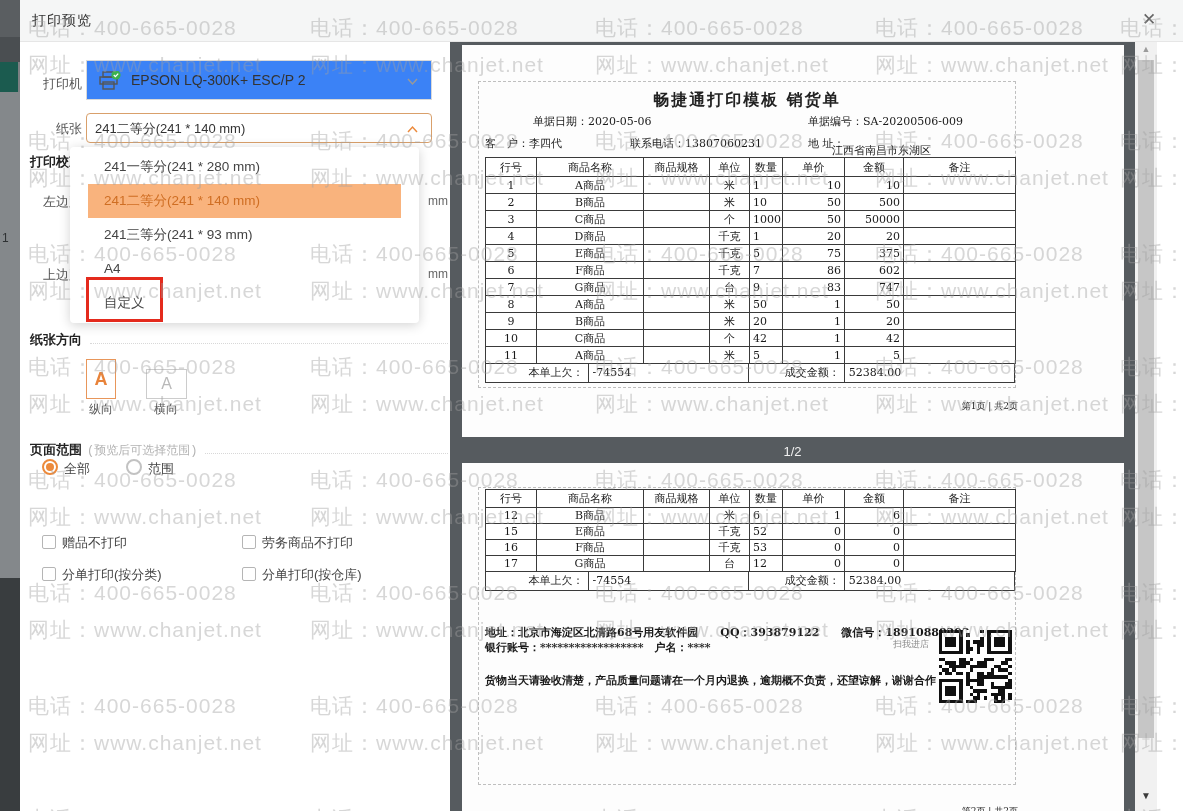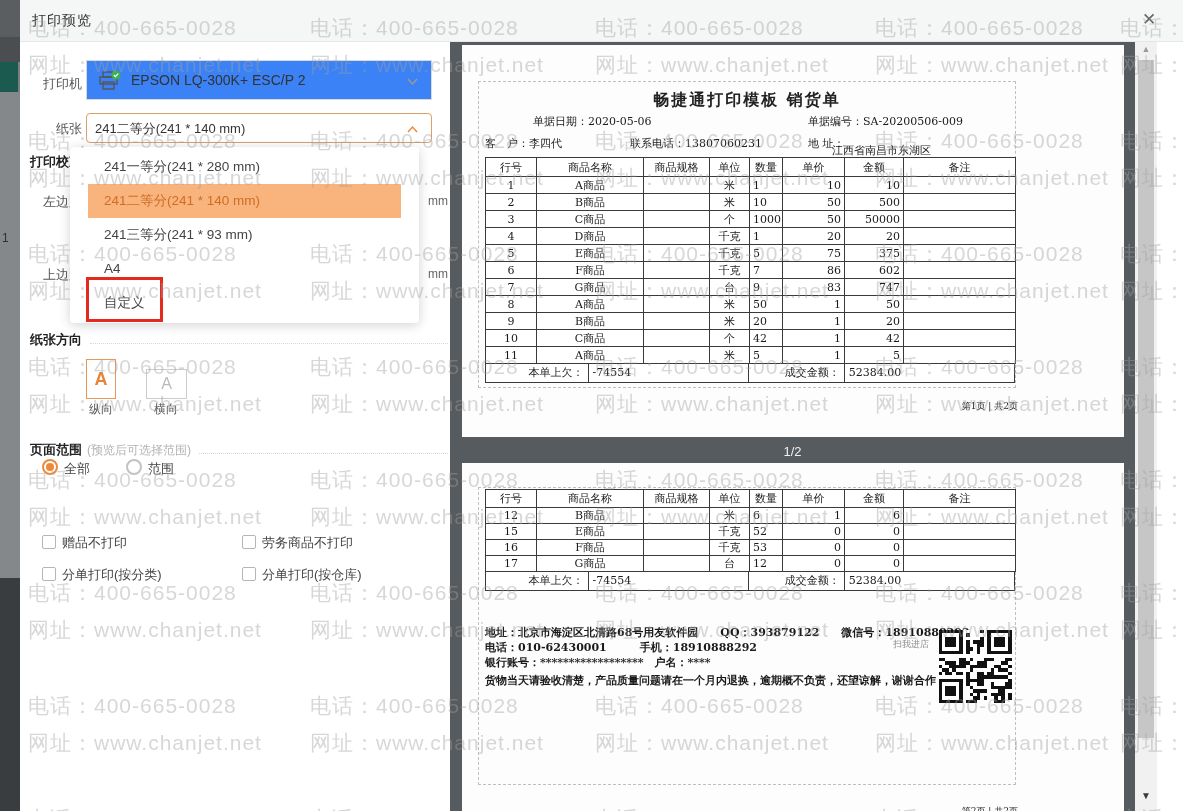--- a/index.html
+++ b/index.html
@@ -41,7 +41,7 @@
   .dd-item { height:34px; line-height:34px; padding-left:16px; font-size:13.5px; color:#444; cursor:pointer; white-space:nowrap; }
   .dd-item.selected { background:#f9b37d; color:#cf6e23; }
 
-  .sec { position:absolute; left:10px; width:418px; display:flex; align-items:baseline; }
+  .sec { position:absolute; left:10px; width:418px; display:flex; align-items:baseline;font-family:Liberation Mono, monospace; }
   .sec .shead { font-size:13px; font-weight:bold; color:#222; white-space:nowrap; }
   .sec .snote { font-size:12px; color:#b3b3b3; margin-left:5px; white-space:nowrap; }
   .sec .dots { flex:1; border-bottom:1px dotted #d8d8d8; margin-left:8px; height:9px; }

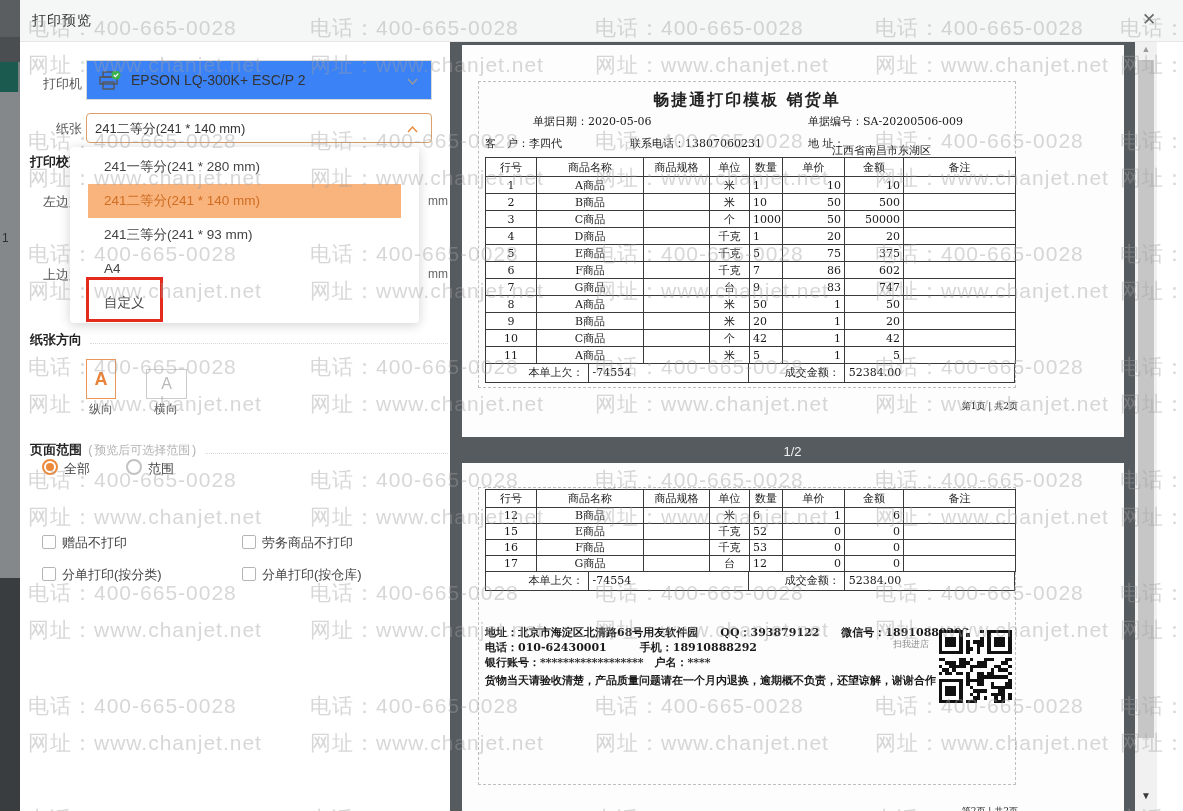--- a/index.html
+++ b/index.html
@@ -442,7 +442,6 @@
           </div>
           <div class="contact" style="top:162px;">
             <div>地址：北京市海淀区北清路68号用友软件园　　QQ：393879122　　微信号：18910888292</div>
-            <div>电话：010-62430001　　　手机：18910888292</div>
             <div>银行账号：******************　户名：****</div>
           </div>
           <div class="note-line" style="top:210px;">货物当天请验收清楚，产品质量问题请在一个月内退换，逾期概不负责，还望谅解，谢谢合作！</div>

